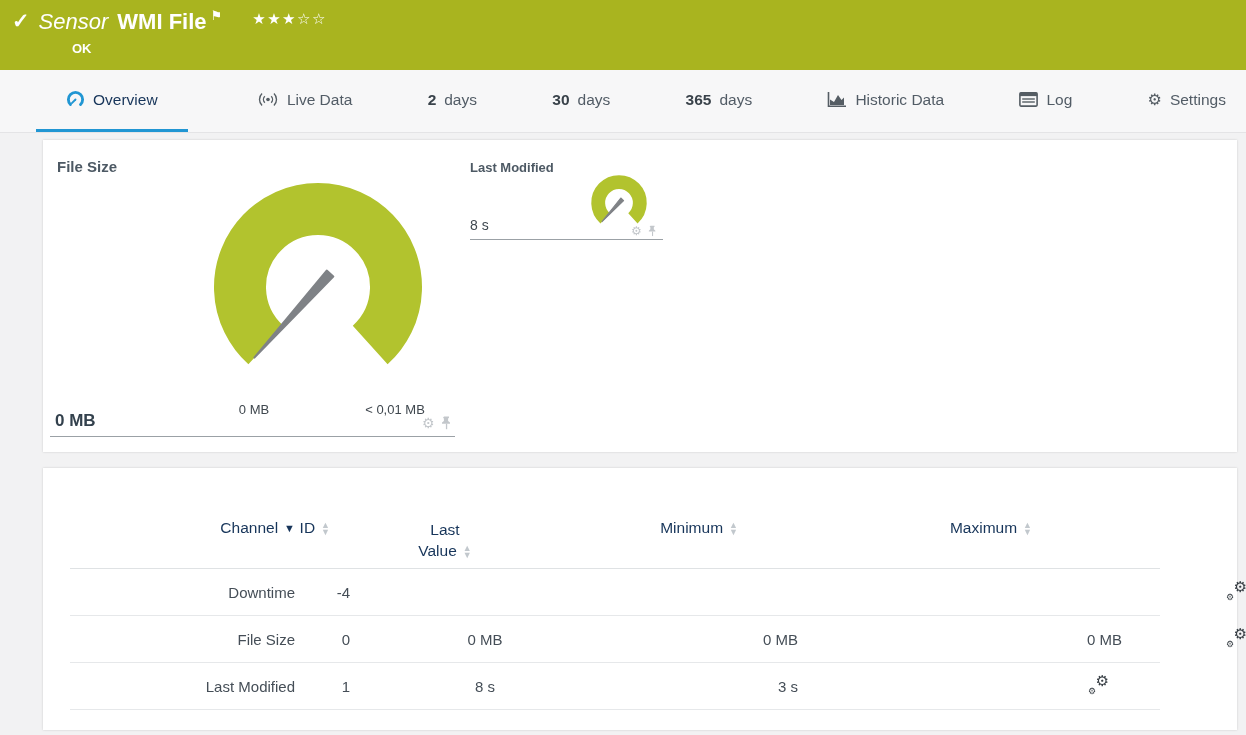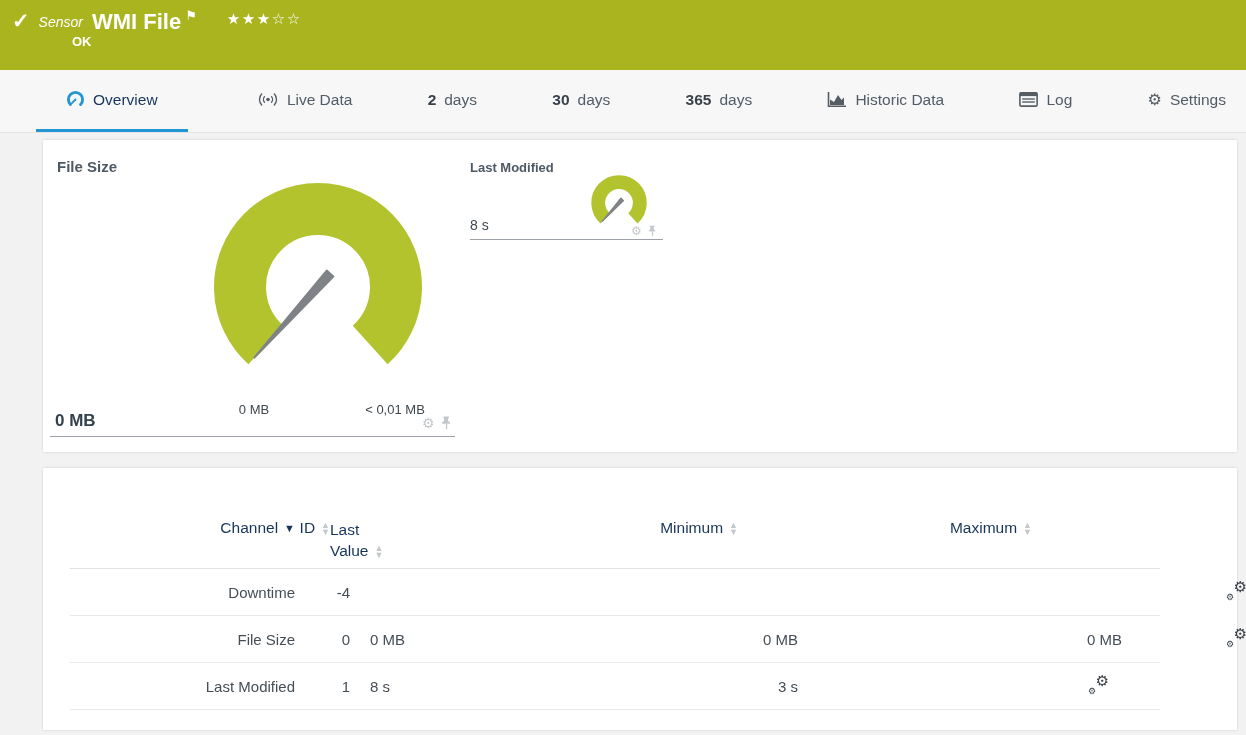--- a/index.html
+++ b/index.html
@@ -19,7 +19,7 @@
   }
   .title-row { position:absolute; left:12px; top:8px; display:flex; align-items:flex-start; }
   .check { font-size:21px; font-weight:bold; line-height:26px; margin-right:9px; }
-  .kind { font-style:italic; font-weight:400; font-size:14px; line-height:28px; }
+  .kind { font-style:italic; font-weight:400; font-size:22px; line-height:28px; }
   .sensor-name { font-weight:700; font-size:22px; line-height:28px; margin-left:9px; }
   .flag { font-size:13px; line-height:13px; margin-left:4px; margin-top:1px; }
   .stars { margin-left:30px; margin-top:2px; font-size:15px; letter-spacing:1.5px; cursor:pointer; }

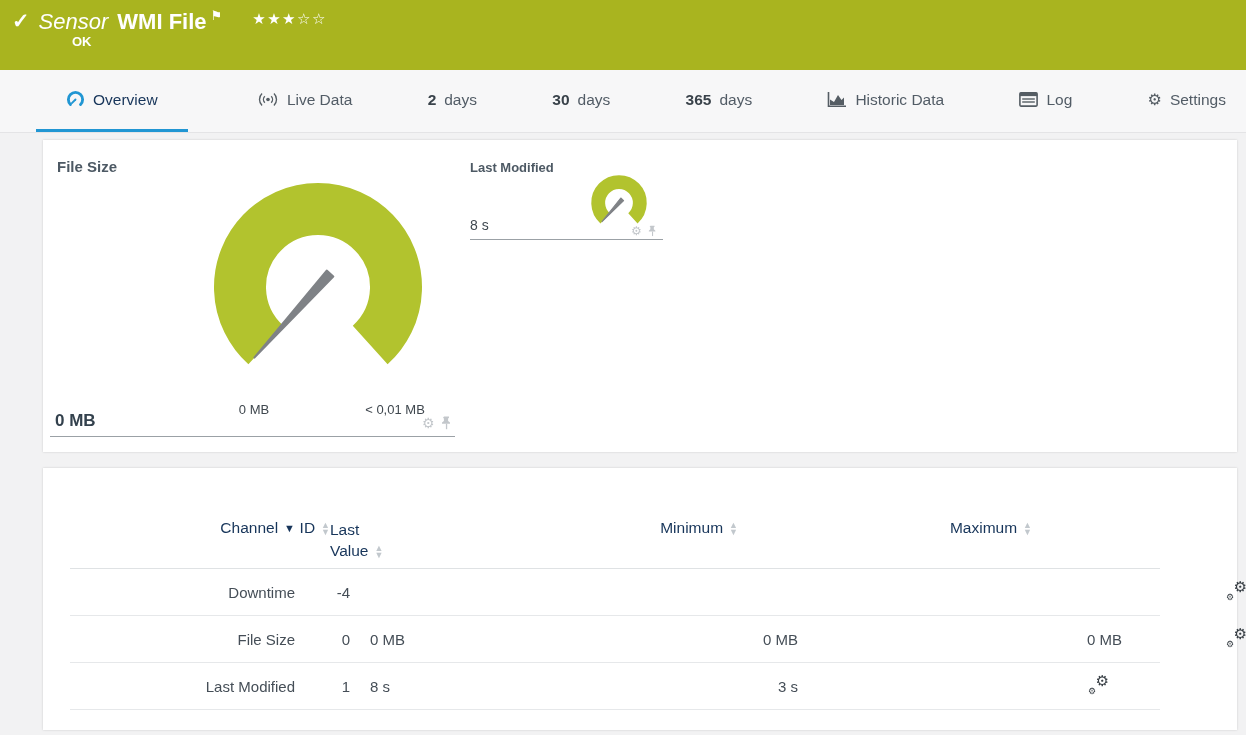--- a/index.html
+++ b/index.html
@@ -23,7 +23,7 @@
   .sensor-name { font-weight:700; font-size:22px; line-height:28px; margin-left:9px; }
   .flag { font-size:13px; line-height:13px; margin-left:4px; margin-top:1px; }
   .stars { margin-left:30px; margin-top:2px; font-size:15px; letter-spacing:1.5px; cursor:pointer; }
-  .status-ok { position:absolute; left:72px; top:34px; font-size:13px; font-weight:700; }
+  .status-ok { position:absolute; left:72px; top:41px; font-size:13px; font-weight:700; }
 
   
   .tabs {

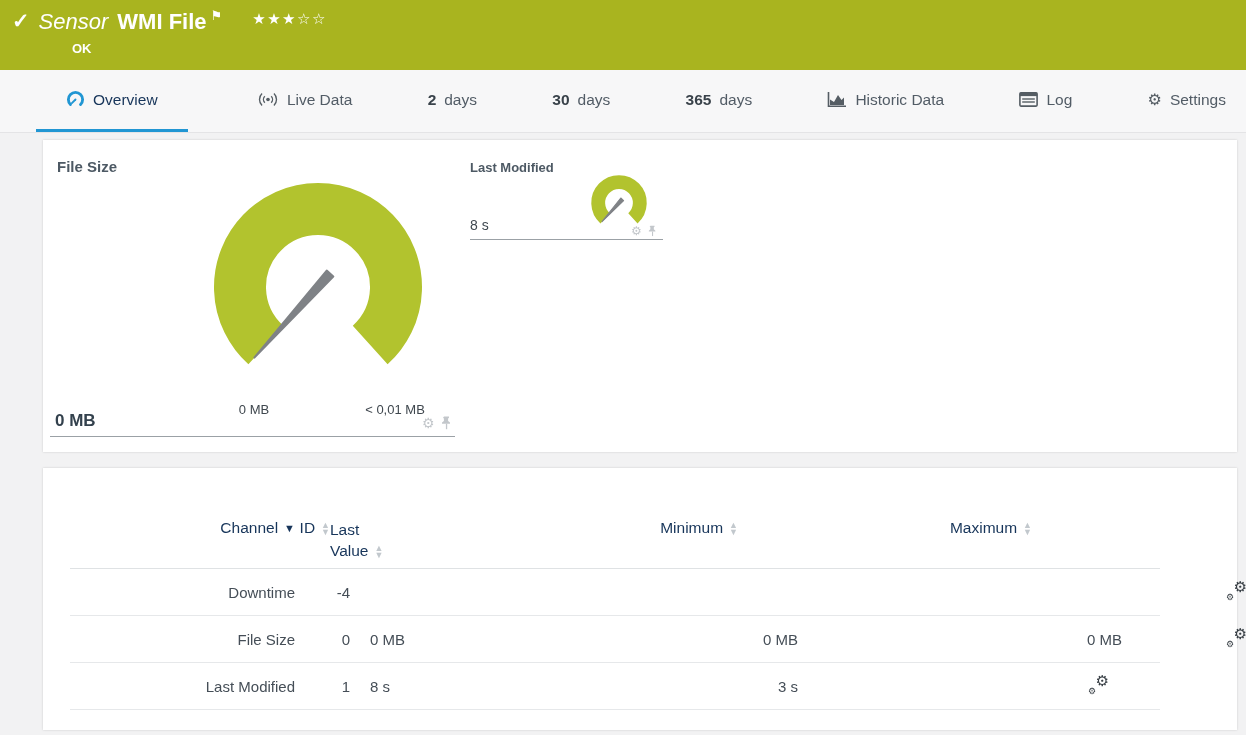--- a/index.html
+++ b/index.html
@@ -87,7 +87,7 @@
   .t-row { height:47px; border-bottom:1px solid #e6e8ea; font-size:15px; color:#454e57;gap:20px; }
   .c-channel { text-align:right; }
   .c-id { text-align:right; }
-  .c-last { text-align:left; }
+  .c-last { text-align:center; }
   .c-min { text-align:right; padding-right:20px; }
   .c-max { text-align:right; }
   .t-head .c-max { padding-right:10px; }

